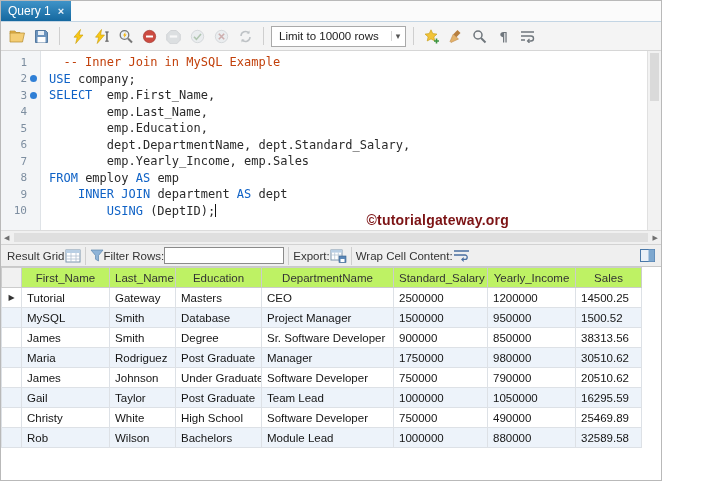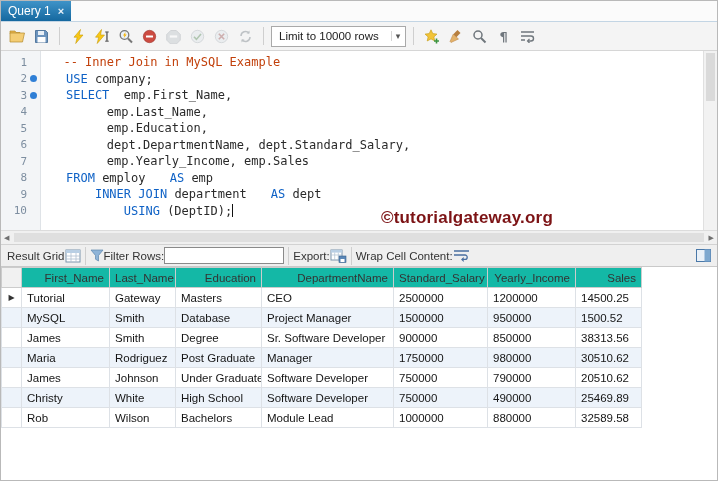--- a/index.html
+++ b/index.html
@@ -5,7 +5,7 @@
 <style>
   html,body{margin:0;padding:0;background:#fff;}
   .window{
-    width:718px;height:481px;box-sizing:border-box;border:1px solid #b9b9b9;
+    width:662px;height:481px;box-sizing:border-box;border:1px solid #b9b9b9;
     display:flex;flex-direction:column;overflow:hidden;
     font-family:"Liberation Sans",sans-serif;font-size:12px;color:#222;background:#fff;
   }

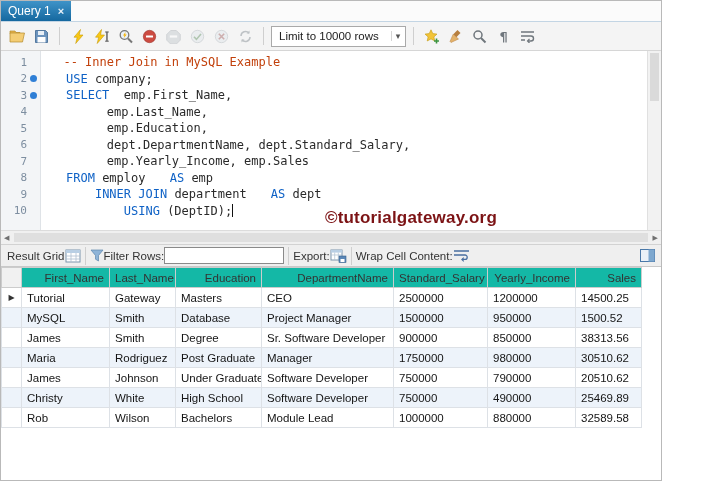--- a/index.html
+++ b/index.html
@@ -32,7 +32,7 @@
   .dot.on{background:#2f7fd6;}
   .code{padding:3px 0 0 8px;font:12px/16.5px "DejaVu Sans Mono",monospace;white-space:pre;color:#2a2a2a;flex:1;}
   .code-line{height:16.5px;}
-  .tok-kw{color:#0f62c6;margin-left:17px;}
+  .tok-kw{color:#0f62c6;}
   .tok-comment{color:#c2410c;}
   .tok-plain{color:#2a2a2a;}
   .caret{display:inline-block;width:1px;height:13px;background:#111;vertical-align:-2px;}

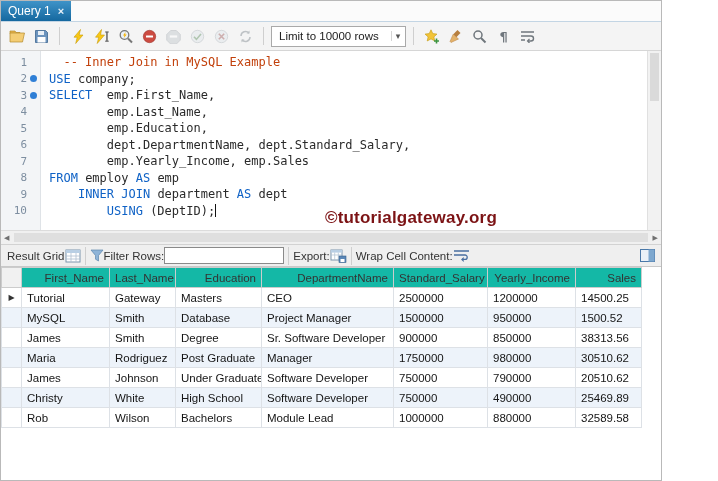--- a/index.html
+++ b/index.html
@@ -36,8 +36,8 @@
   .tok-comment{color:#c2410c;}
   .tok-plain{color:#2a2a2a;}
   .caret{display:inline-block;width:1px;height:13px;background:#111;vertical-align:-2px;}
-  .watermark{position:absolute;right:164px;bottom:2px;color:#7c1315;font-weight:bold;
-             font-size:17px;letter-spacing:.2px;}
+  .watermark{position:absolute;right:152px;bottom:2px;color:#7c1315;font-weight:bold;
+             font-size:14px;letter-spacing:.2px;}
   .vscroll{position:absolute;right:0;top:0;bottom:0;width:13px;background:#f2f2f2;border-left:1px solid #e0e0e0;}
   .vthumb{margin:2px;height:48px;background:#dadada;}
   

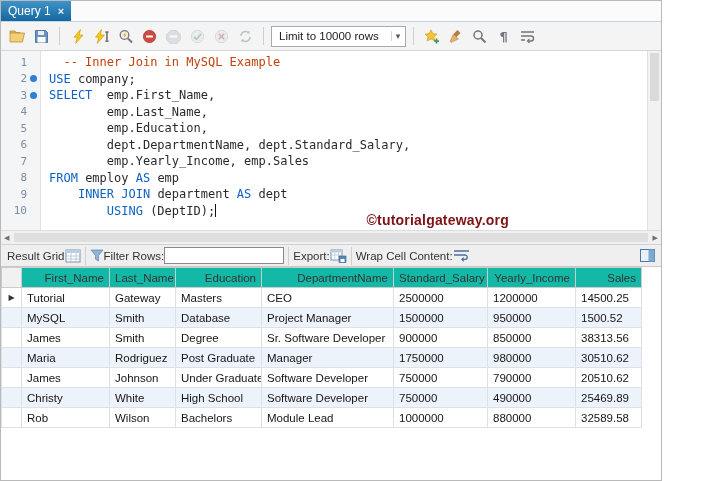--- a/index.html
+++ b/index.html
@@ -54,8 +54,8 @@
   
   .gridwrap{flex:1;background:#fff;overflow:hidden;}
   table.grid{border-collapse:collapse;table-layout:fixed;width:640px;font-size:11.5px;}
-  table.grid th{height:19px;background:#14b8a6;border:1px solid #cccccc;font-weight:normal;
-                text-align:right;padding:0 5px;color:#333;white-space:nowrap;overflow:hidden;}
+  table.grid th{height:19px;background:#bef264;border:1px solid #cccccc;font-weight:normal;
+                text-align:center;padding:0 5px;color:#333;white-space:nowrap;overflow:hidden;}
   table.grid td{height:19px;border:1px solid #dde1e6;padding:0 5px;color:#151515;
                 white-space:nowrap;overflow:hidden;background:#fff;}
   table.grid tbody tr:nth-child(even) td{background:#edf3fa;}

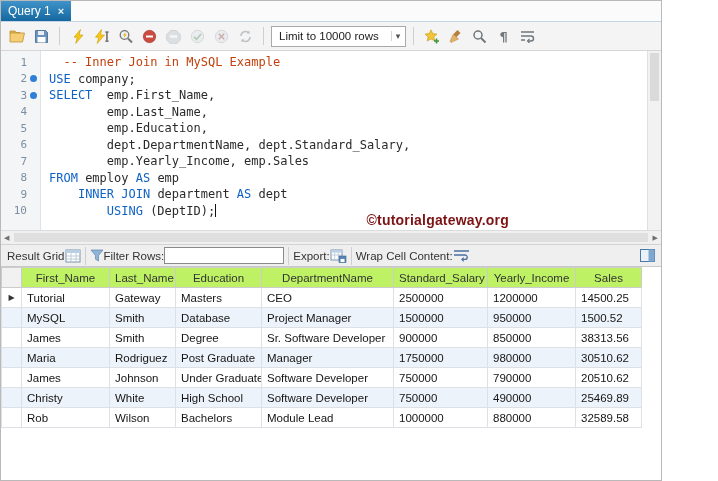--- a/index.html
+++ b/index.html
@@ -354,6 +354,16 @@
           </tr>
           <tr>
             <td class="rowsel"></td>
+            <td>Gail</td>
+            <td>Taylor</td>
+            <td>Post Graduate</td>
+            <td>Team Lead</td>
+            <td>1000000</td>
+            <td>1050000</td>
+            <td>16295.59</td>
+          </tr>
+          <tr>
+            <td class="rowsel"></td>
             <td>Christy</td>
             <td>White</td>
             <td>High School</td>

